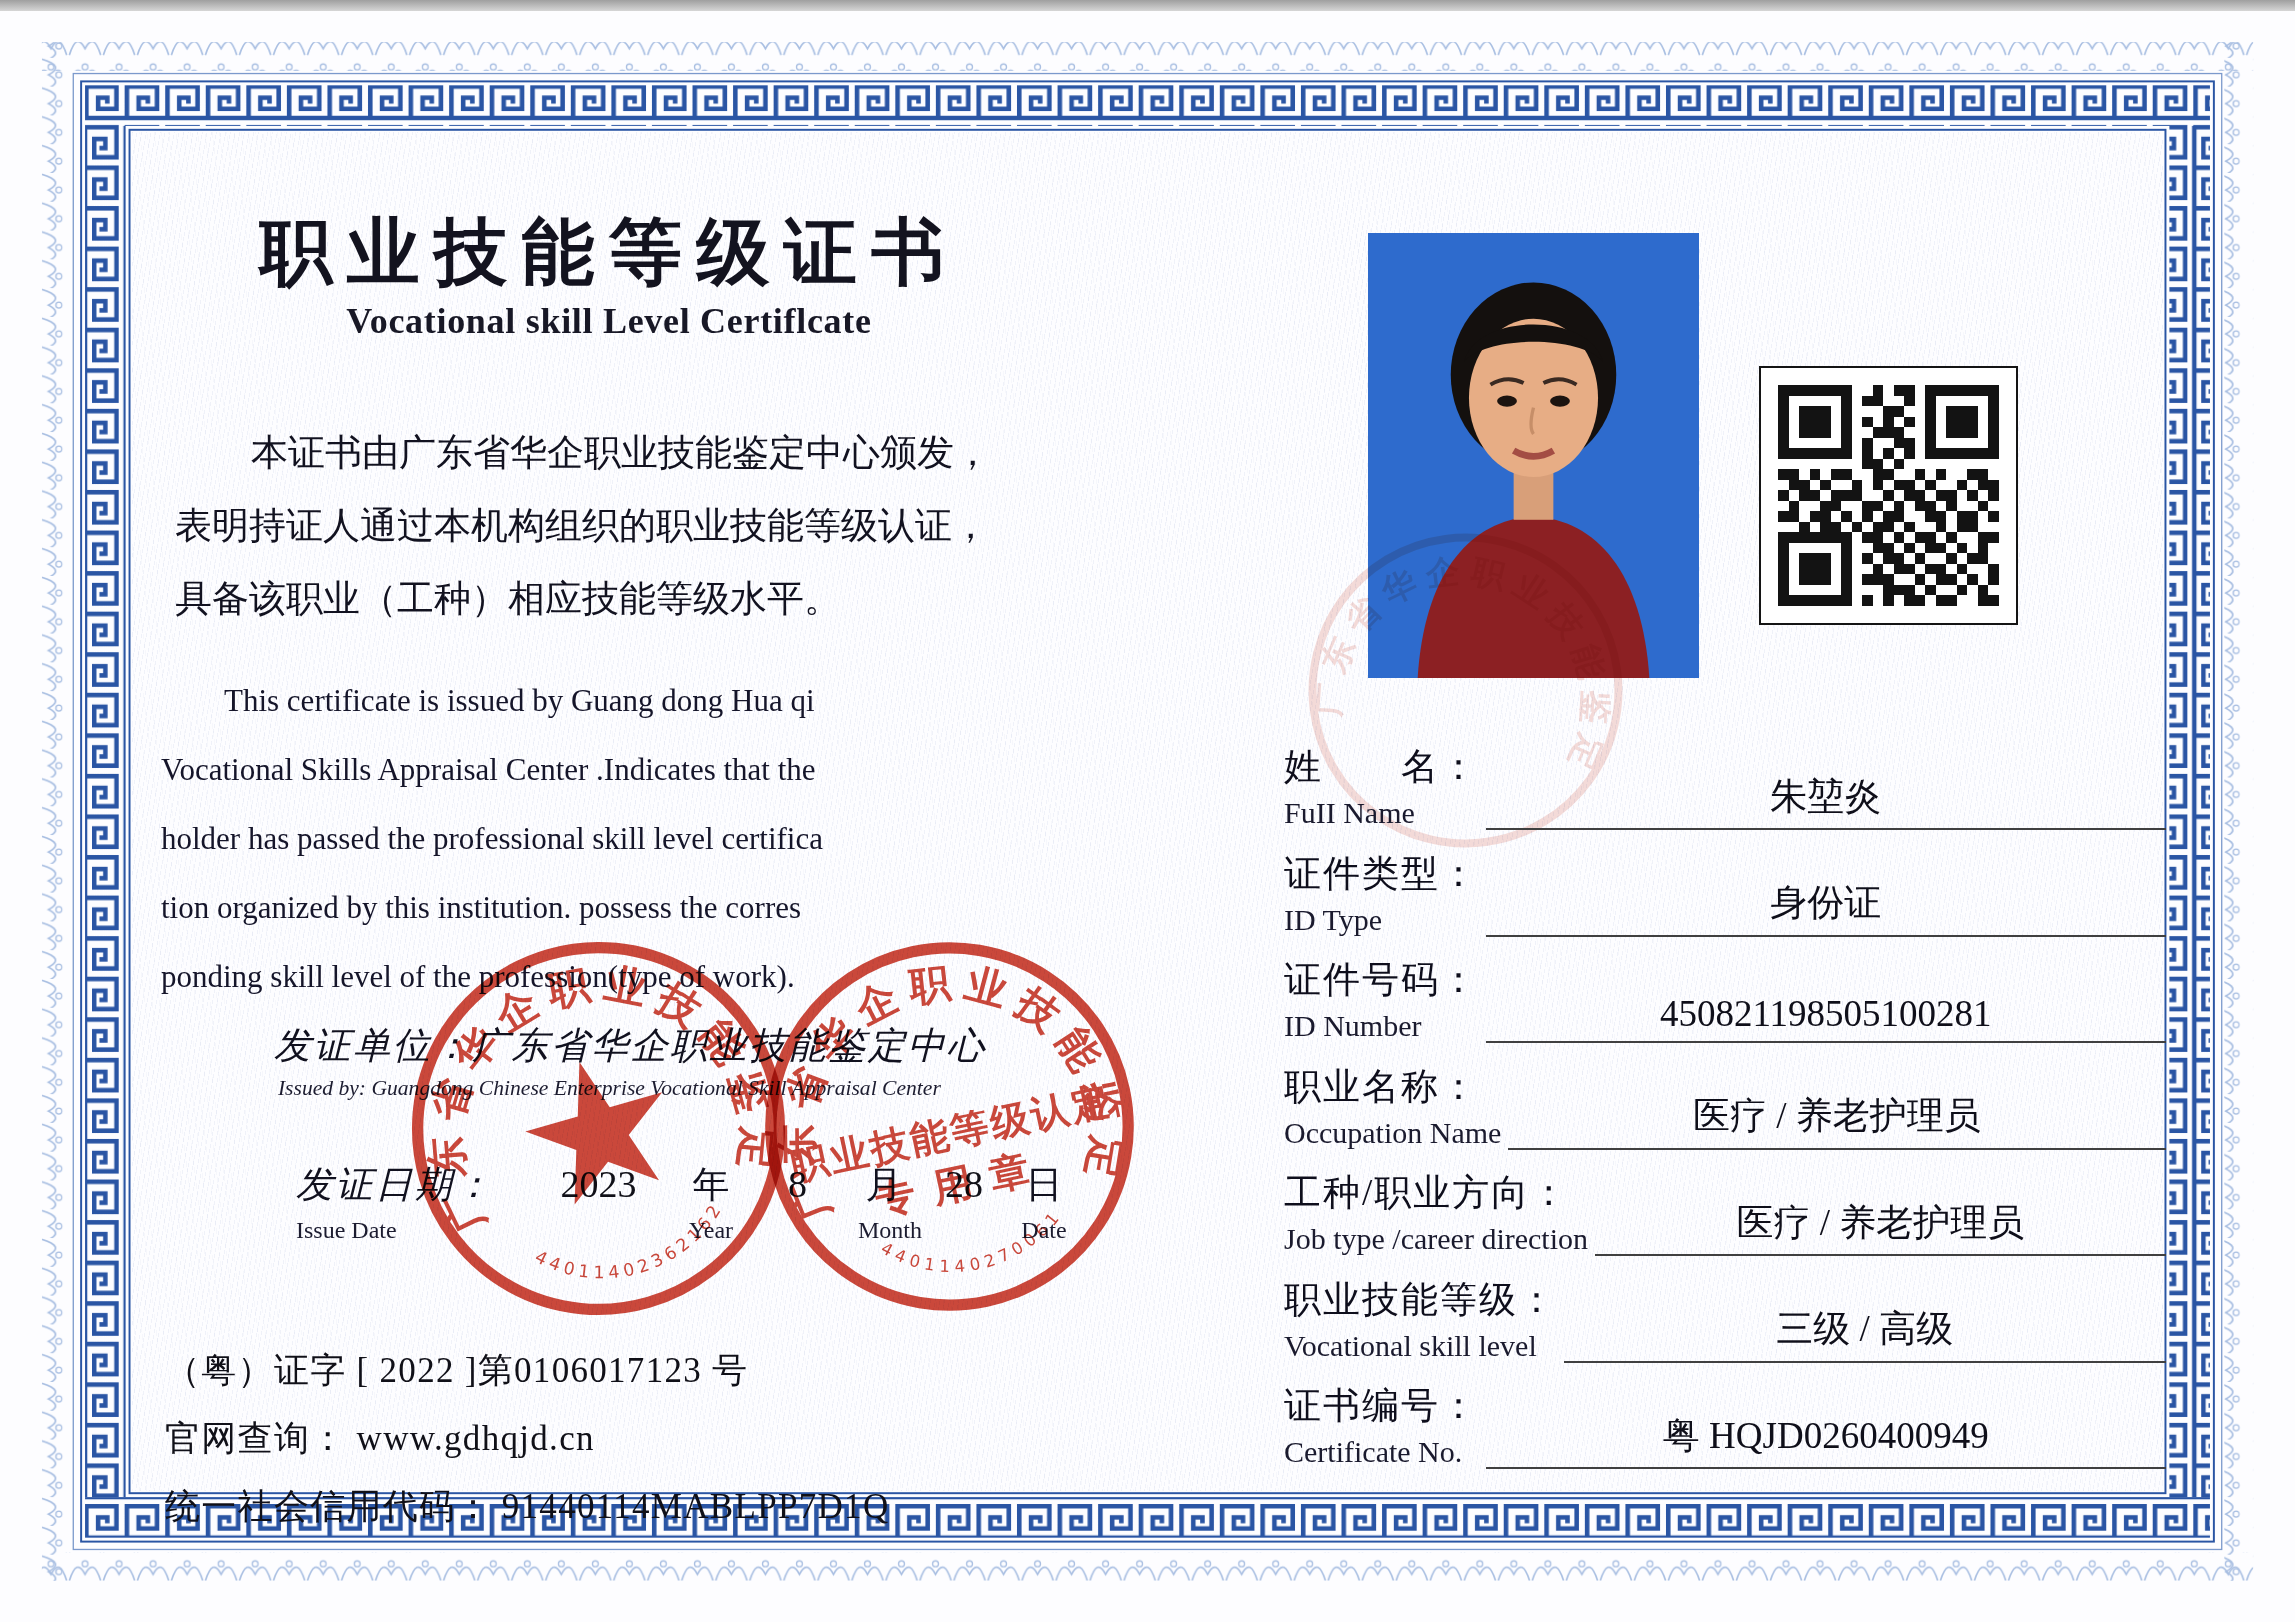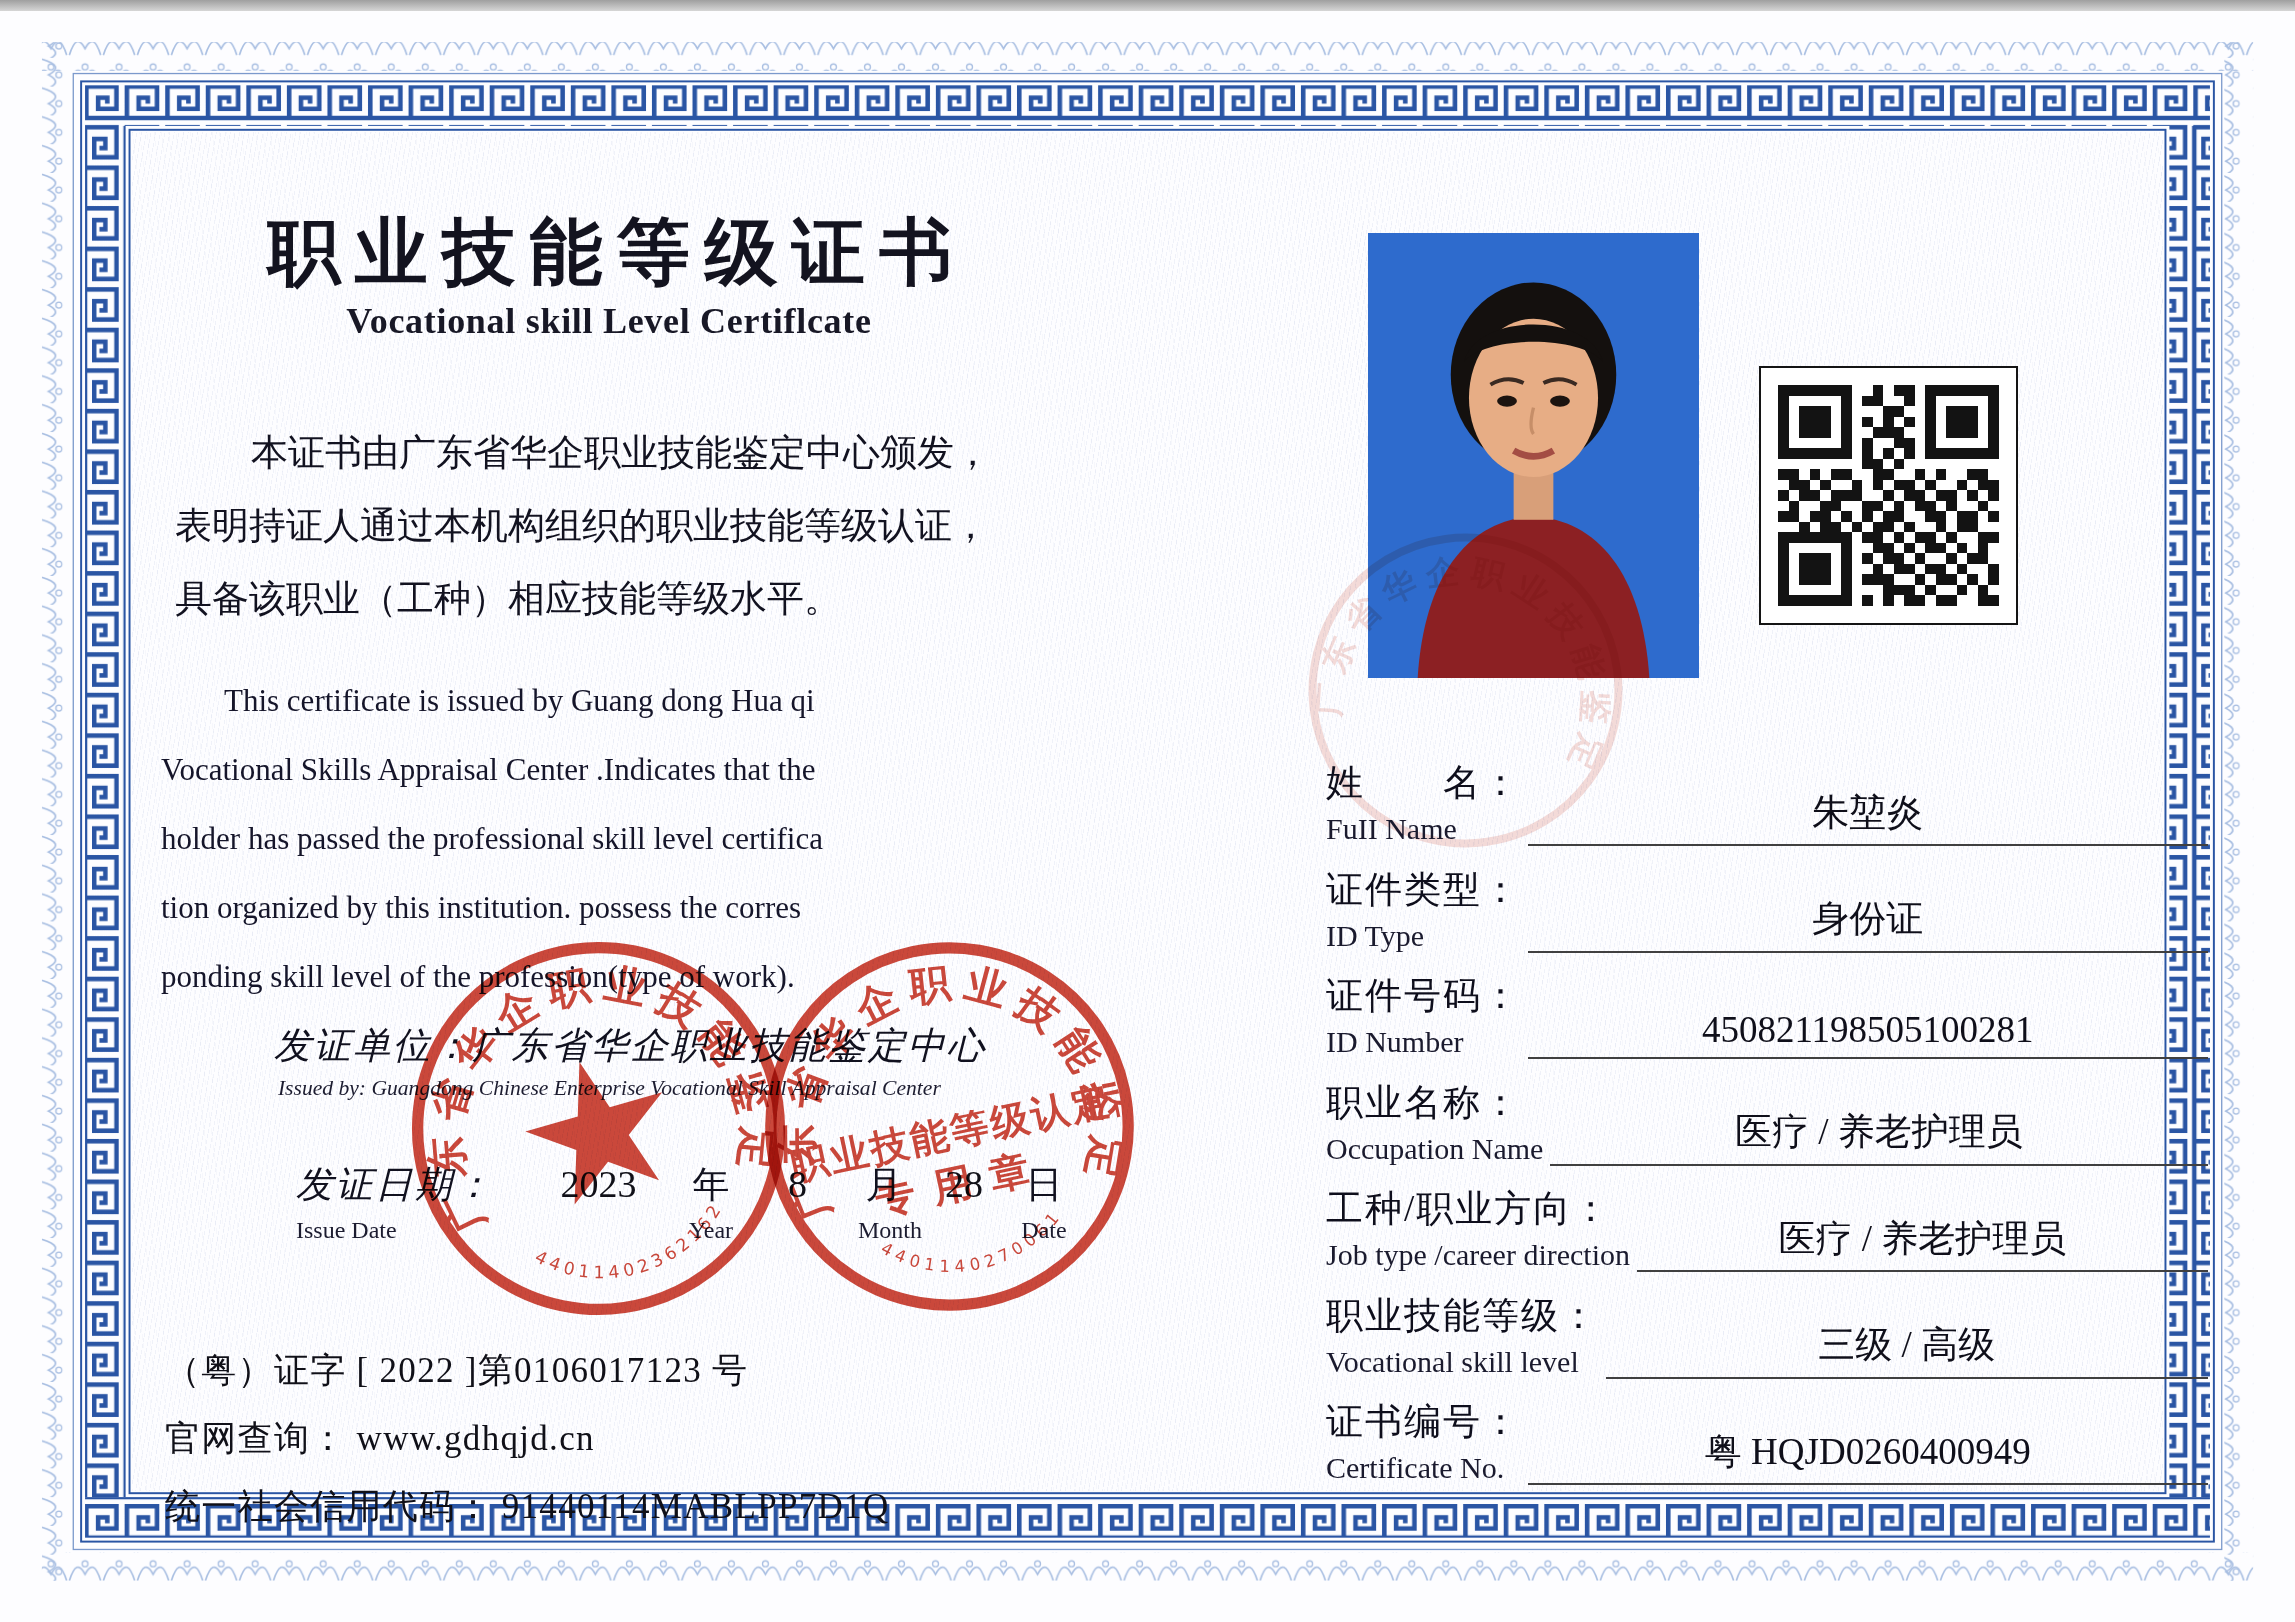--- a/index.html
+++ b/index.html
@@ -21,7 +21,7 @@
 
   
   .title-zh{position:absolute;left:118px;top:204px;width:982px;text-align:center;
-    font-size:73px;font-weight:700;letter-spacing:14.4px;color:#13131f;z-index:2;padding-left:8px;}
+    font-size:73px;font-weight:700;letter-spacing:14.4px;color:#13131f;z-index:2;}
   .title-en{position:absolute;left:118px;top:300px;width:982px;text-align:center;
     font-size:36px;font-weight:600;letter-spacing:0.7px;color:#181826;z-index:2;}
   .para-zh{position:absolute;left:175px;top:416px;width:968px;font-size:37px;

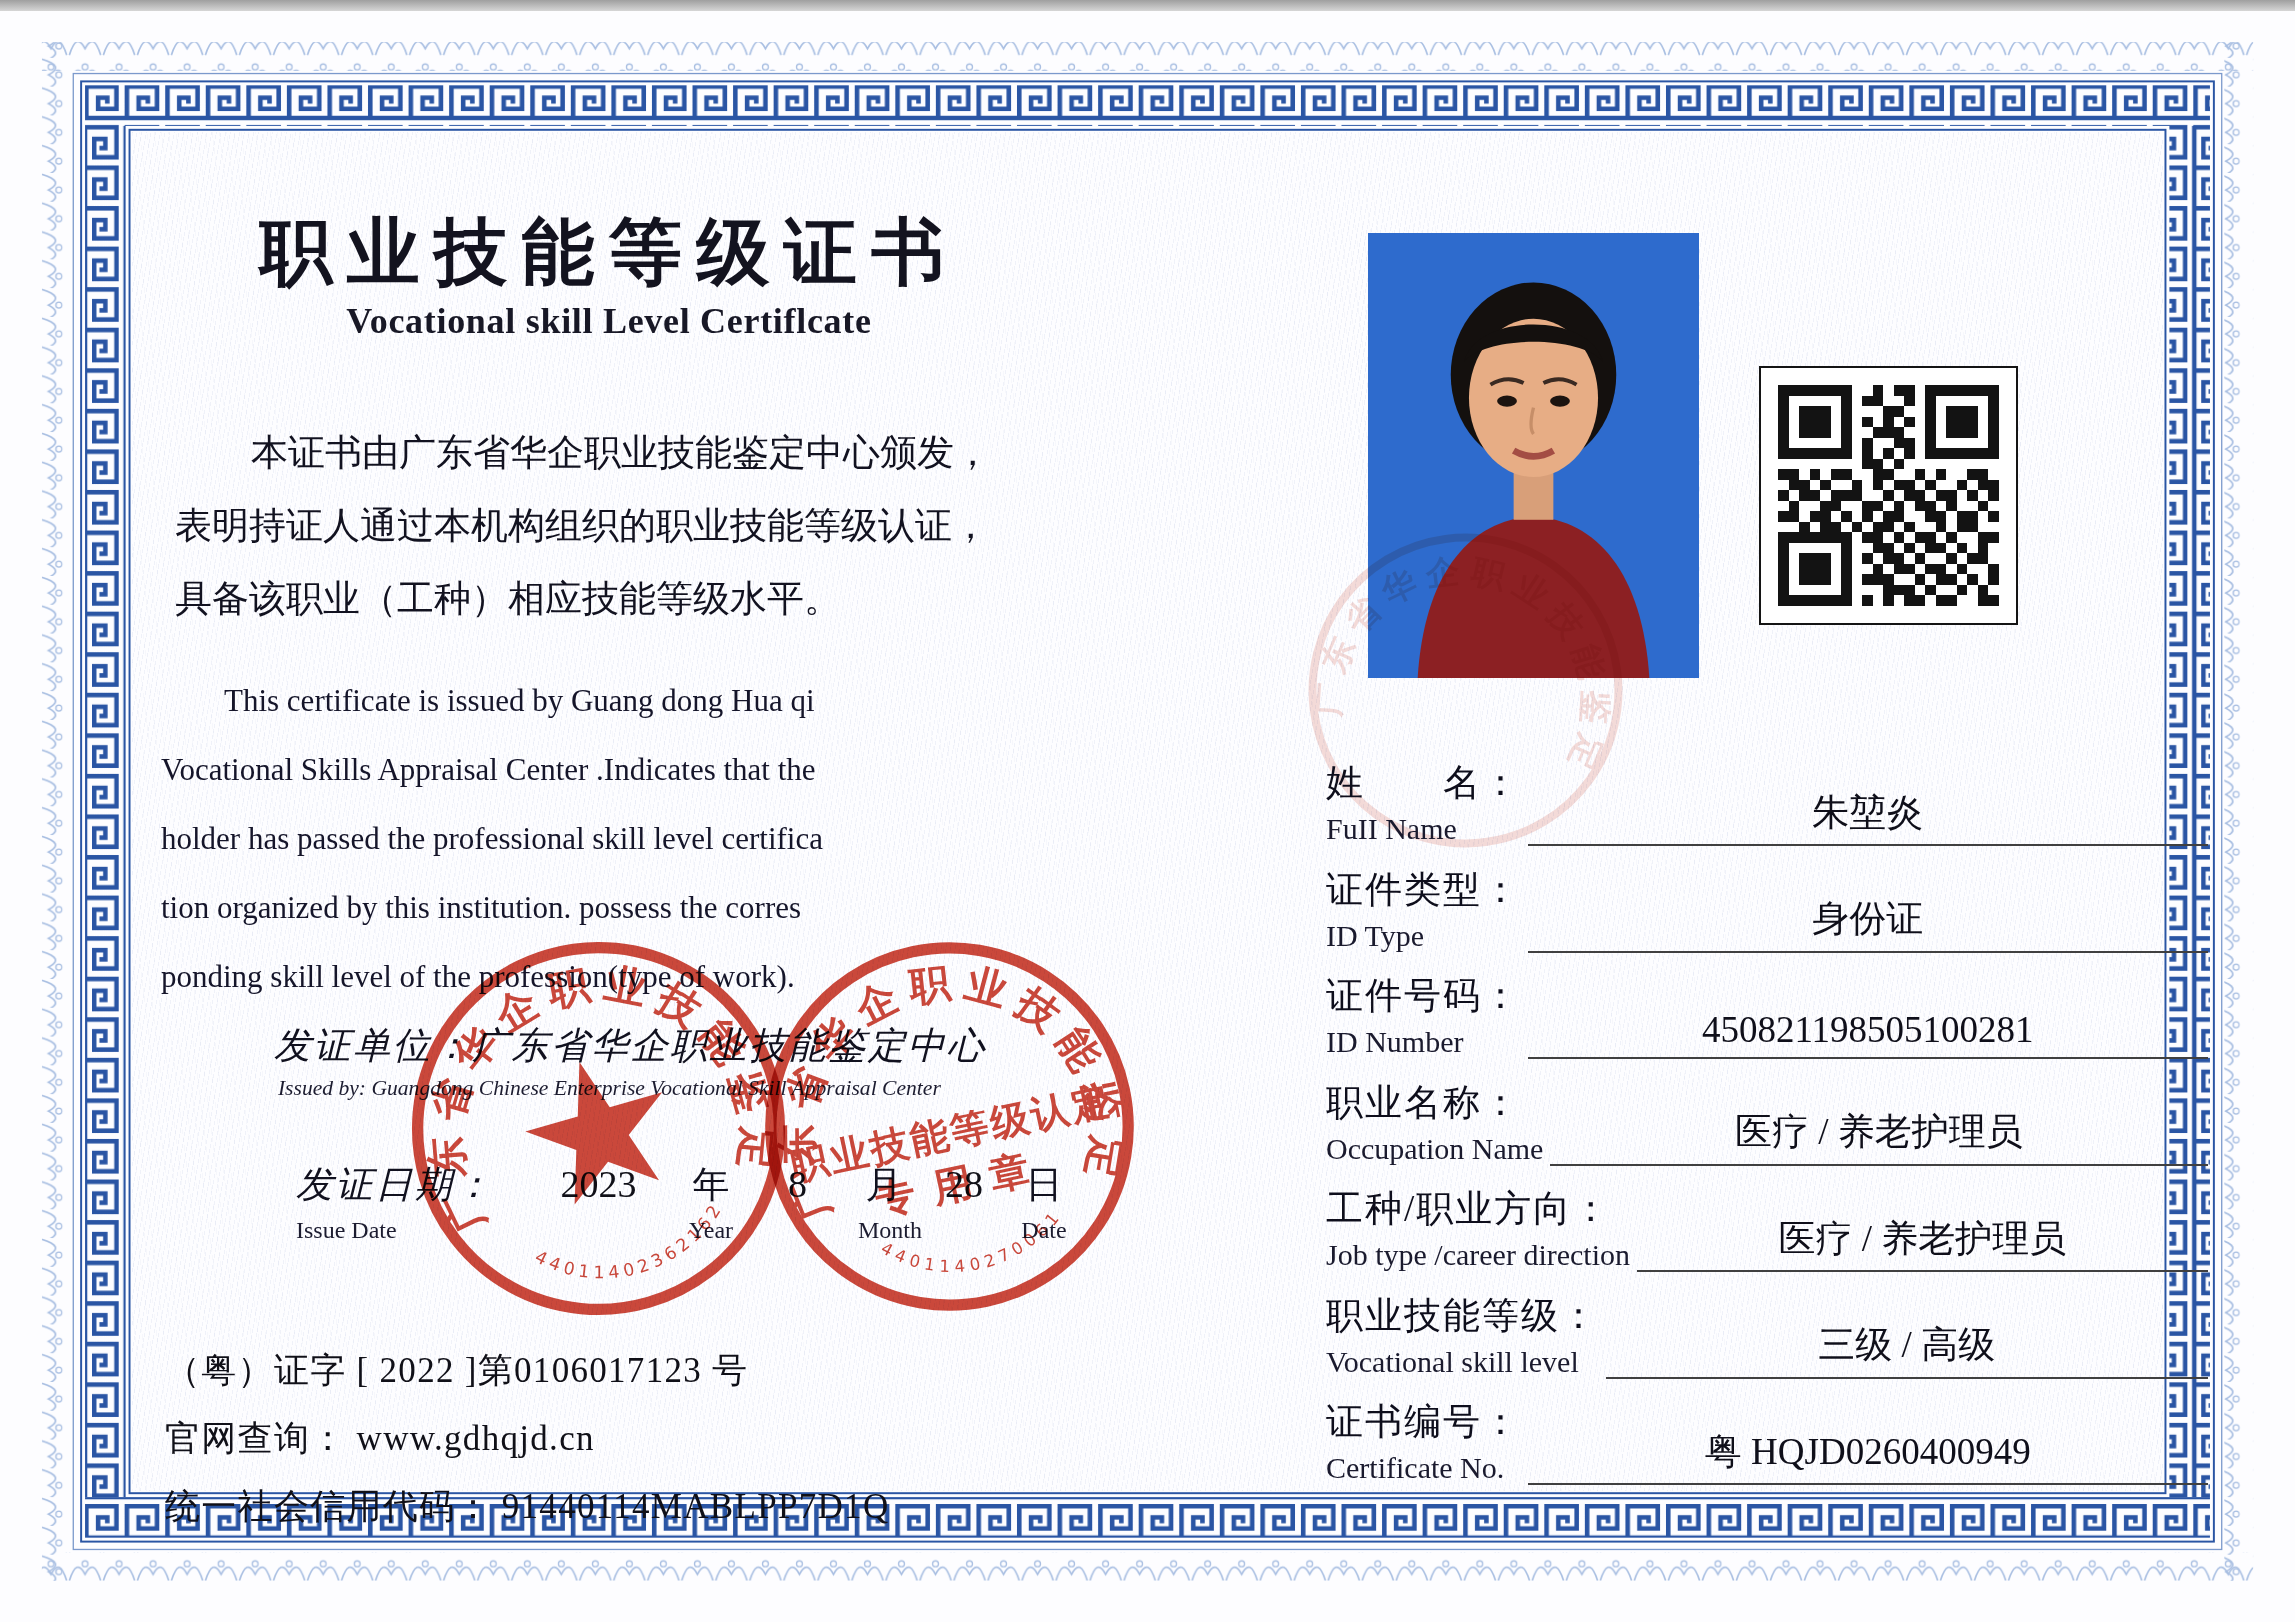--- a/index.html
+++ b/index.html
@@ -59,7 +59,7 @@
   .qr-grid{display:grid;grid-template-columns:repeat(21,10.5px);grid-auto-rows:10.5px;}
   .qr-grid div.on{background:#131313;}
 
-  .fields{position:absolute;left:1284px;top:750px;width:882px;z-index:3;margin-left:42px;}
+  .fields{position:absolute;left:1284px;top:734px;width:882px;z-index:3;}
   .field-row{display:flex;align-items:flex-end;height:96px;margin-bottom:10.5px;}
   .f-label{flex:0 0 auto;padding-right:6.5px;}
   .f-zh{font-size:37px;letter-spacing:2px;color:#0e0e1c;}

